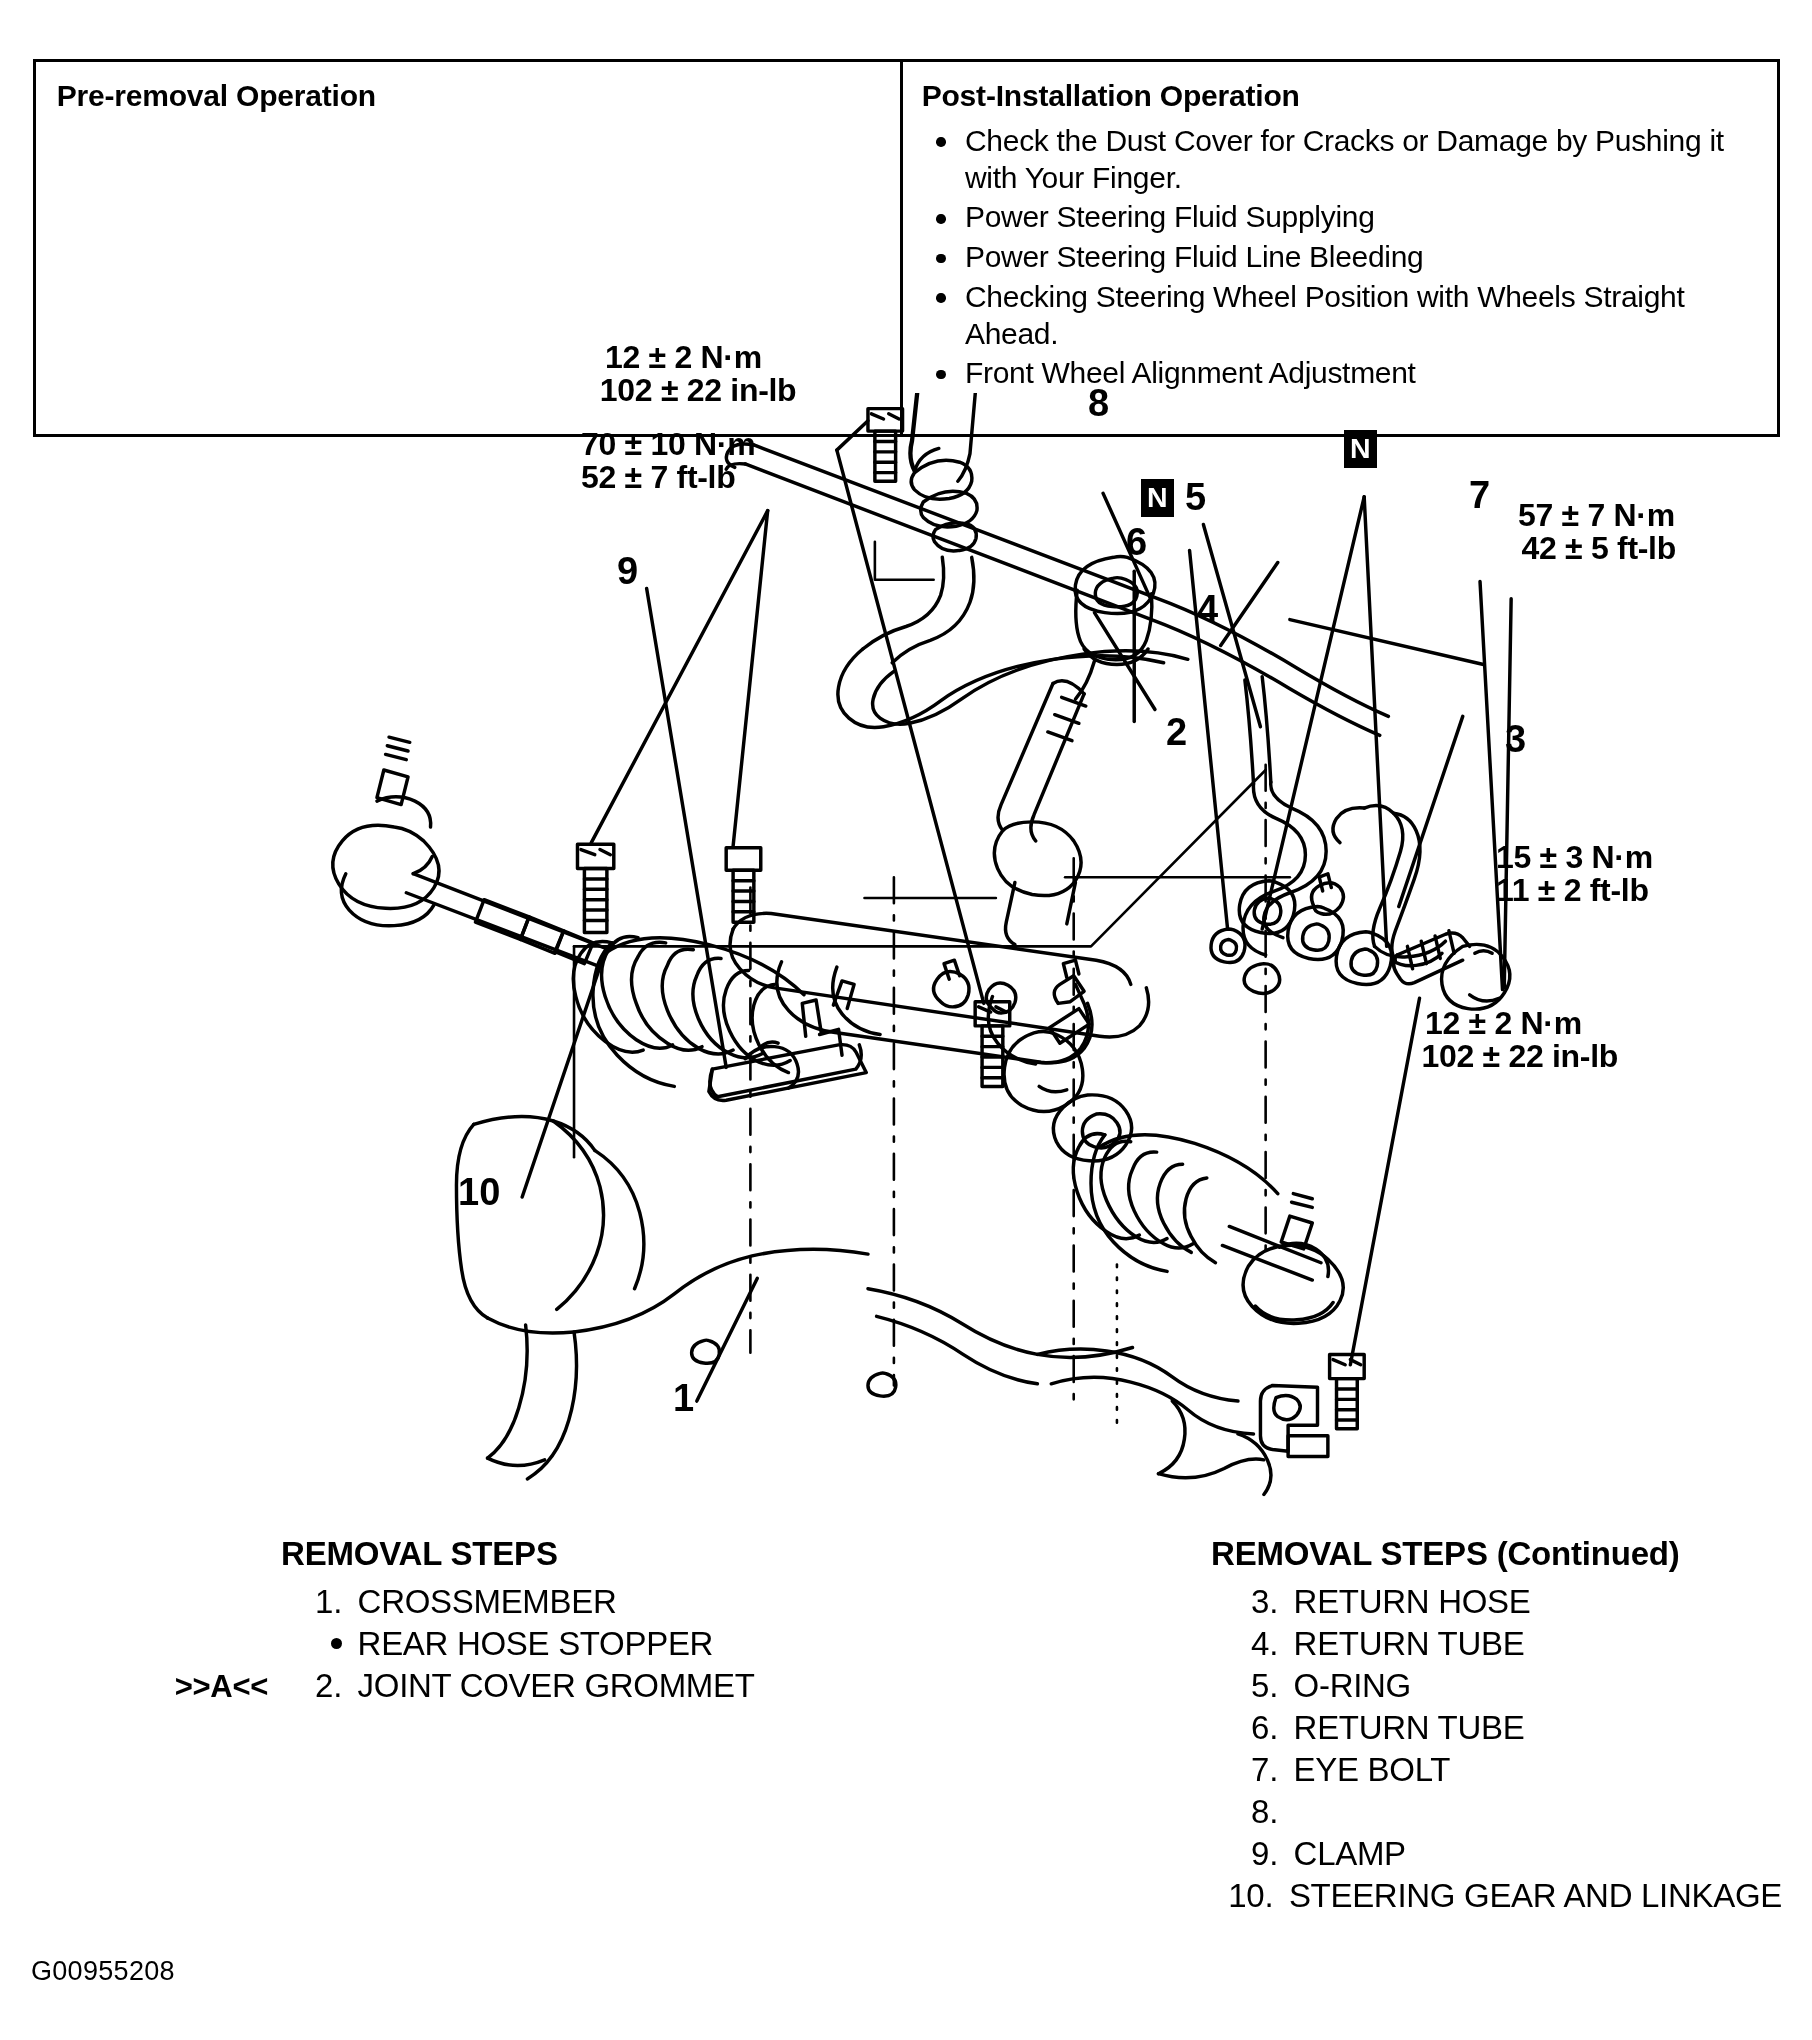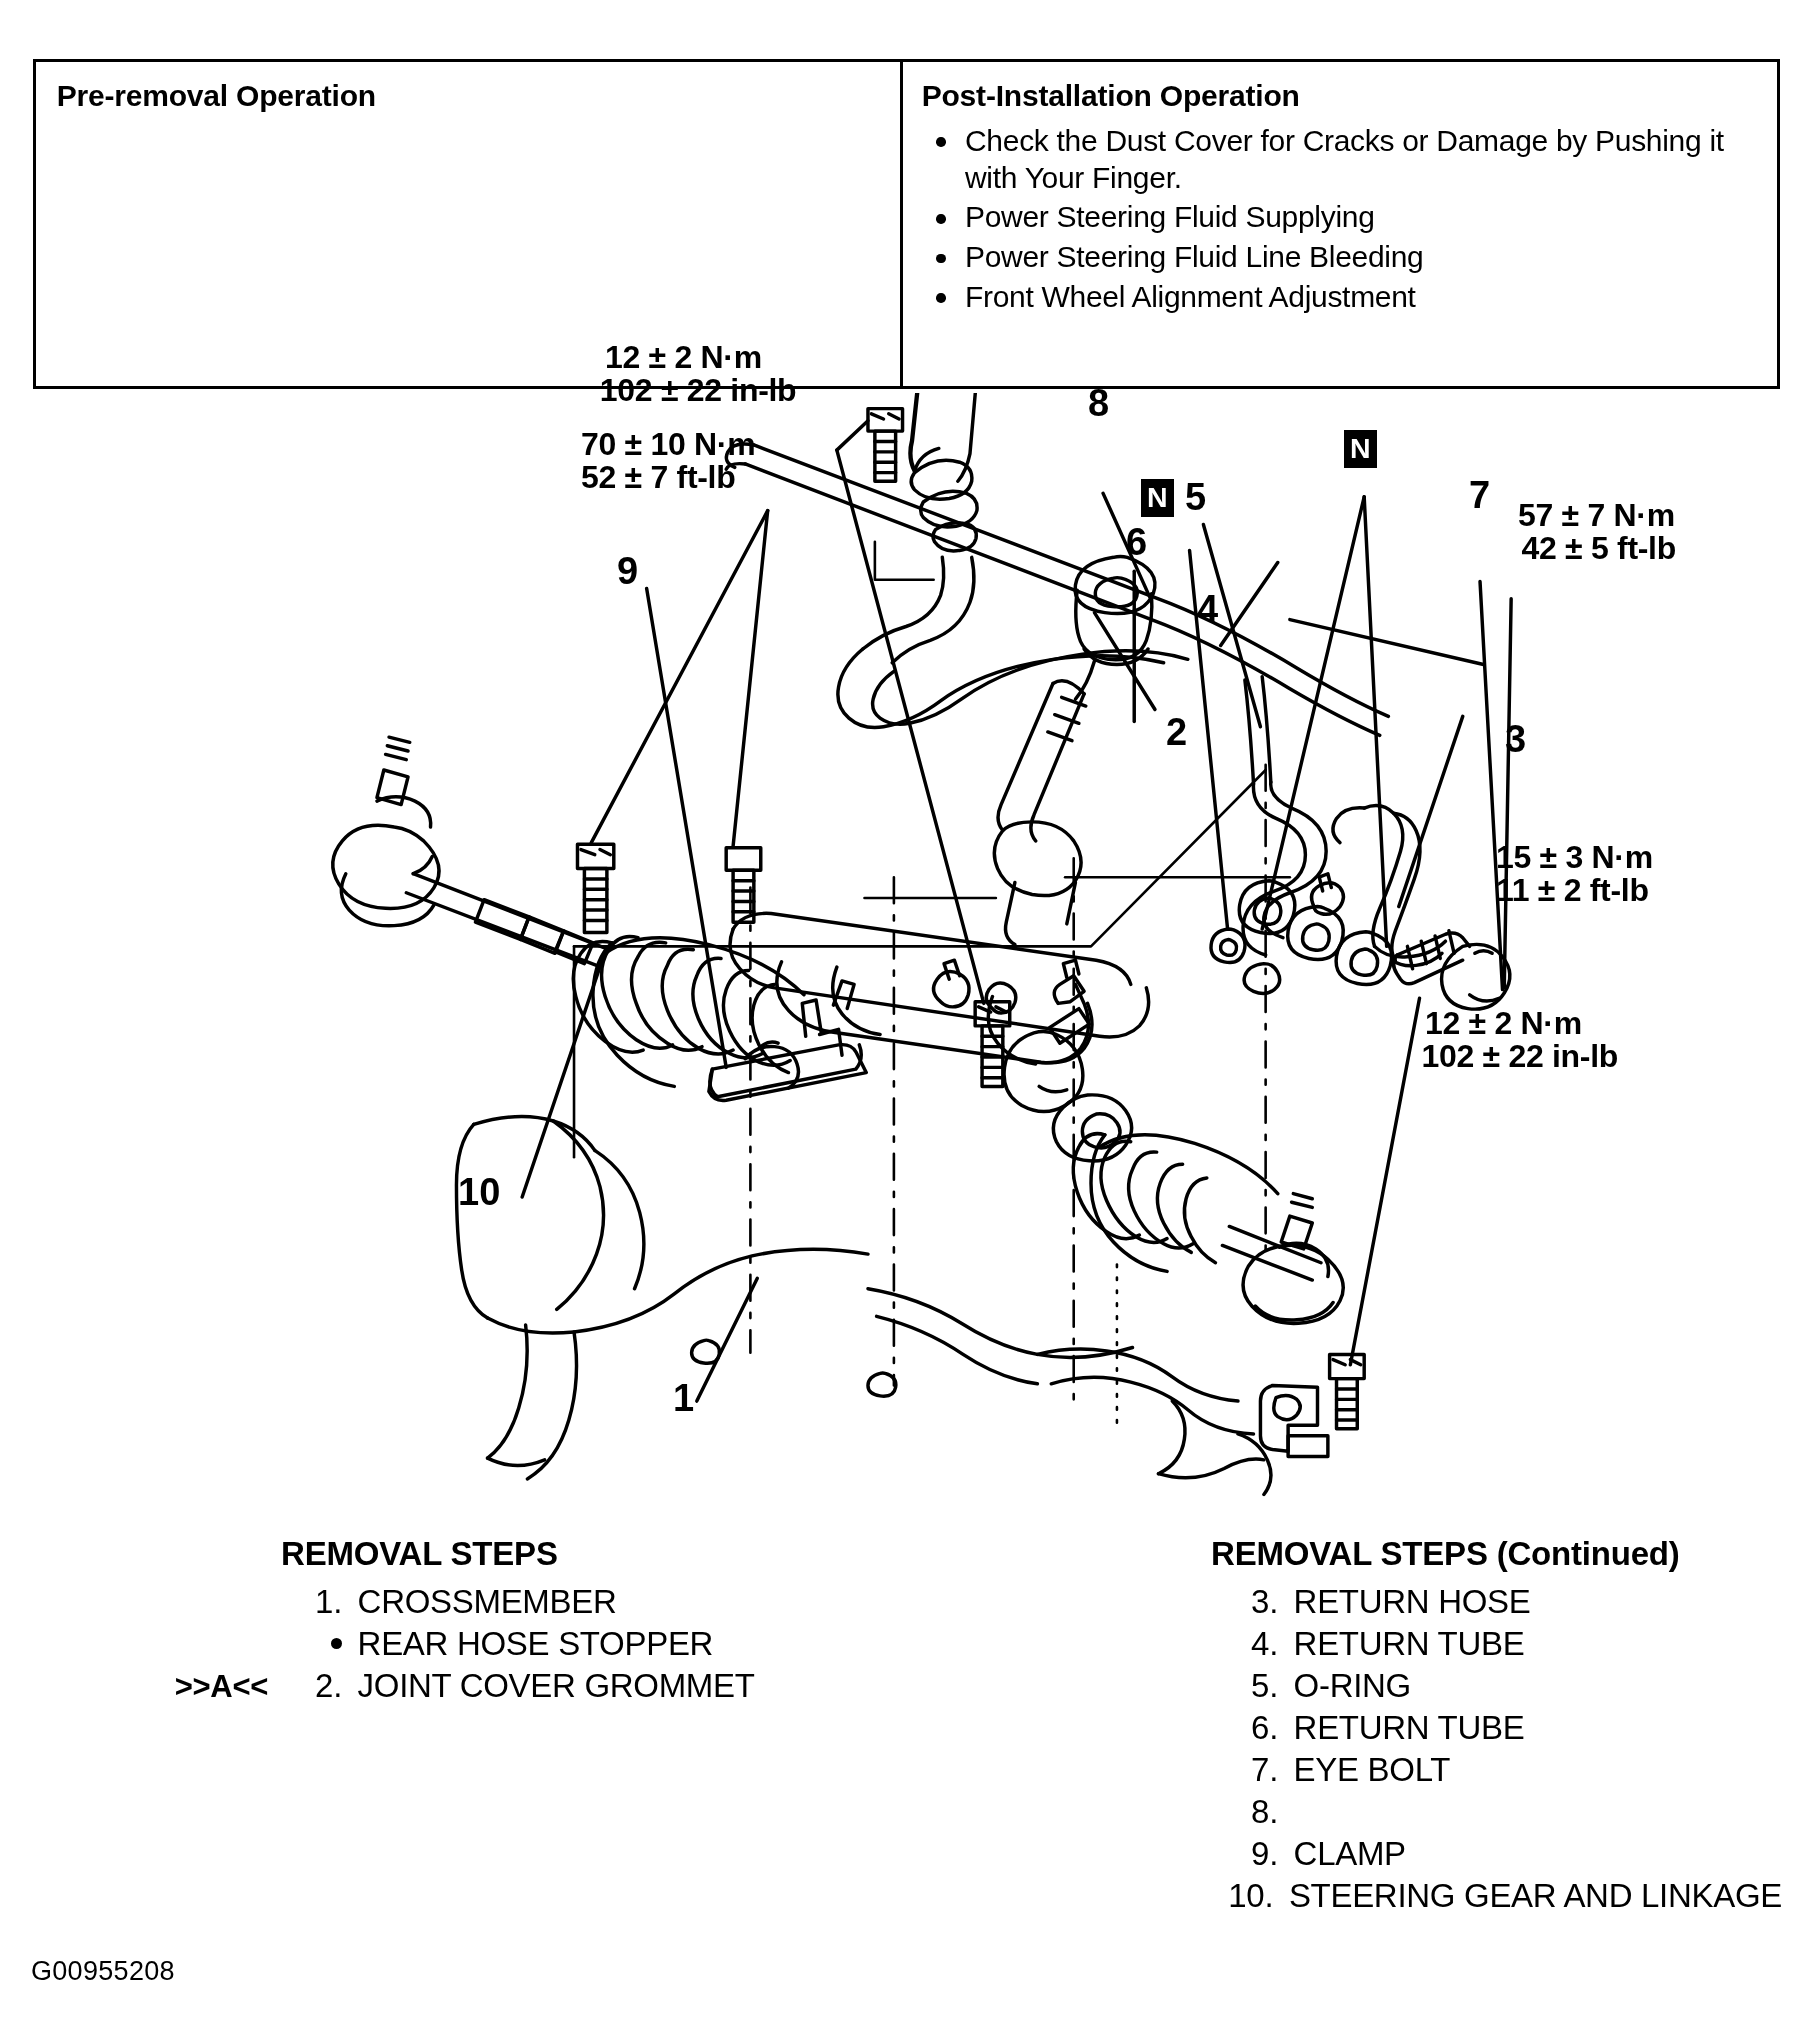--- a/index.html
+++ b/index.html
@@ -11,7 +11,7 @@
 
   
   #ops-table{
-    position:absolute;left:33px;top:59px;width:1747px;height:330px;
+    position:absolute;left:33px;top:59px;width:1747px;height:378px;
     border:3.5px solid #000;display:flex;box-sizing:border-box;
   }
   .ops-cell{box-sizing:border-box;padding:17.3px 19px 8.6px 19px;}

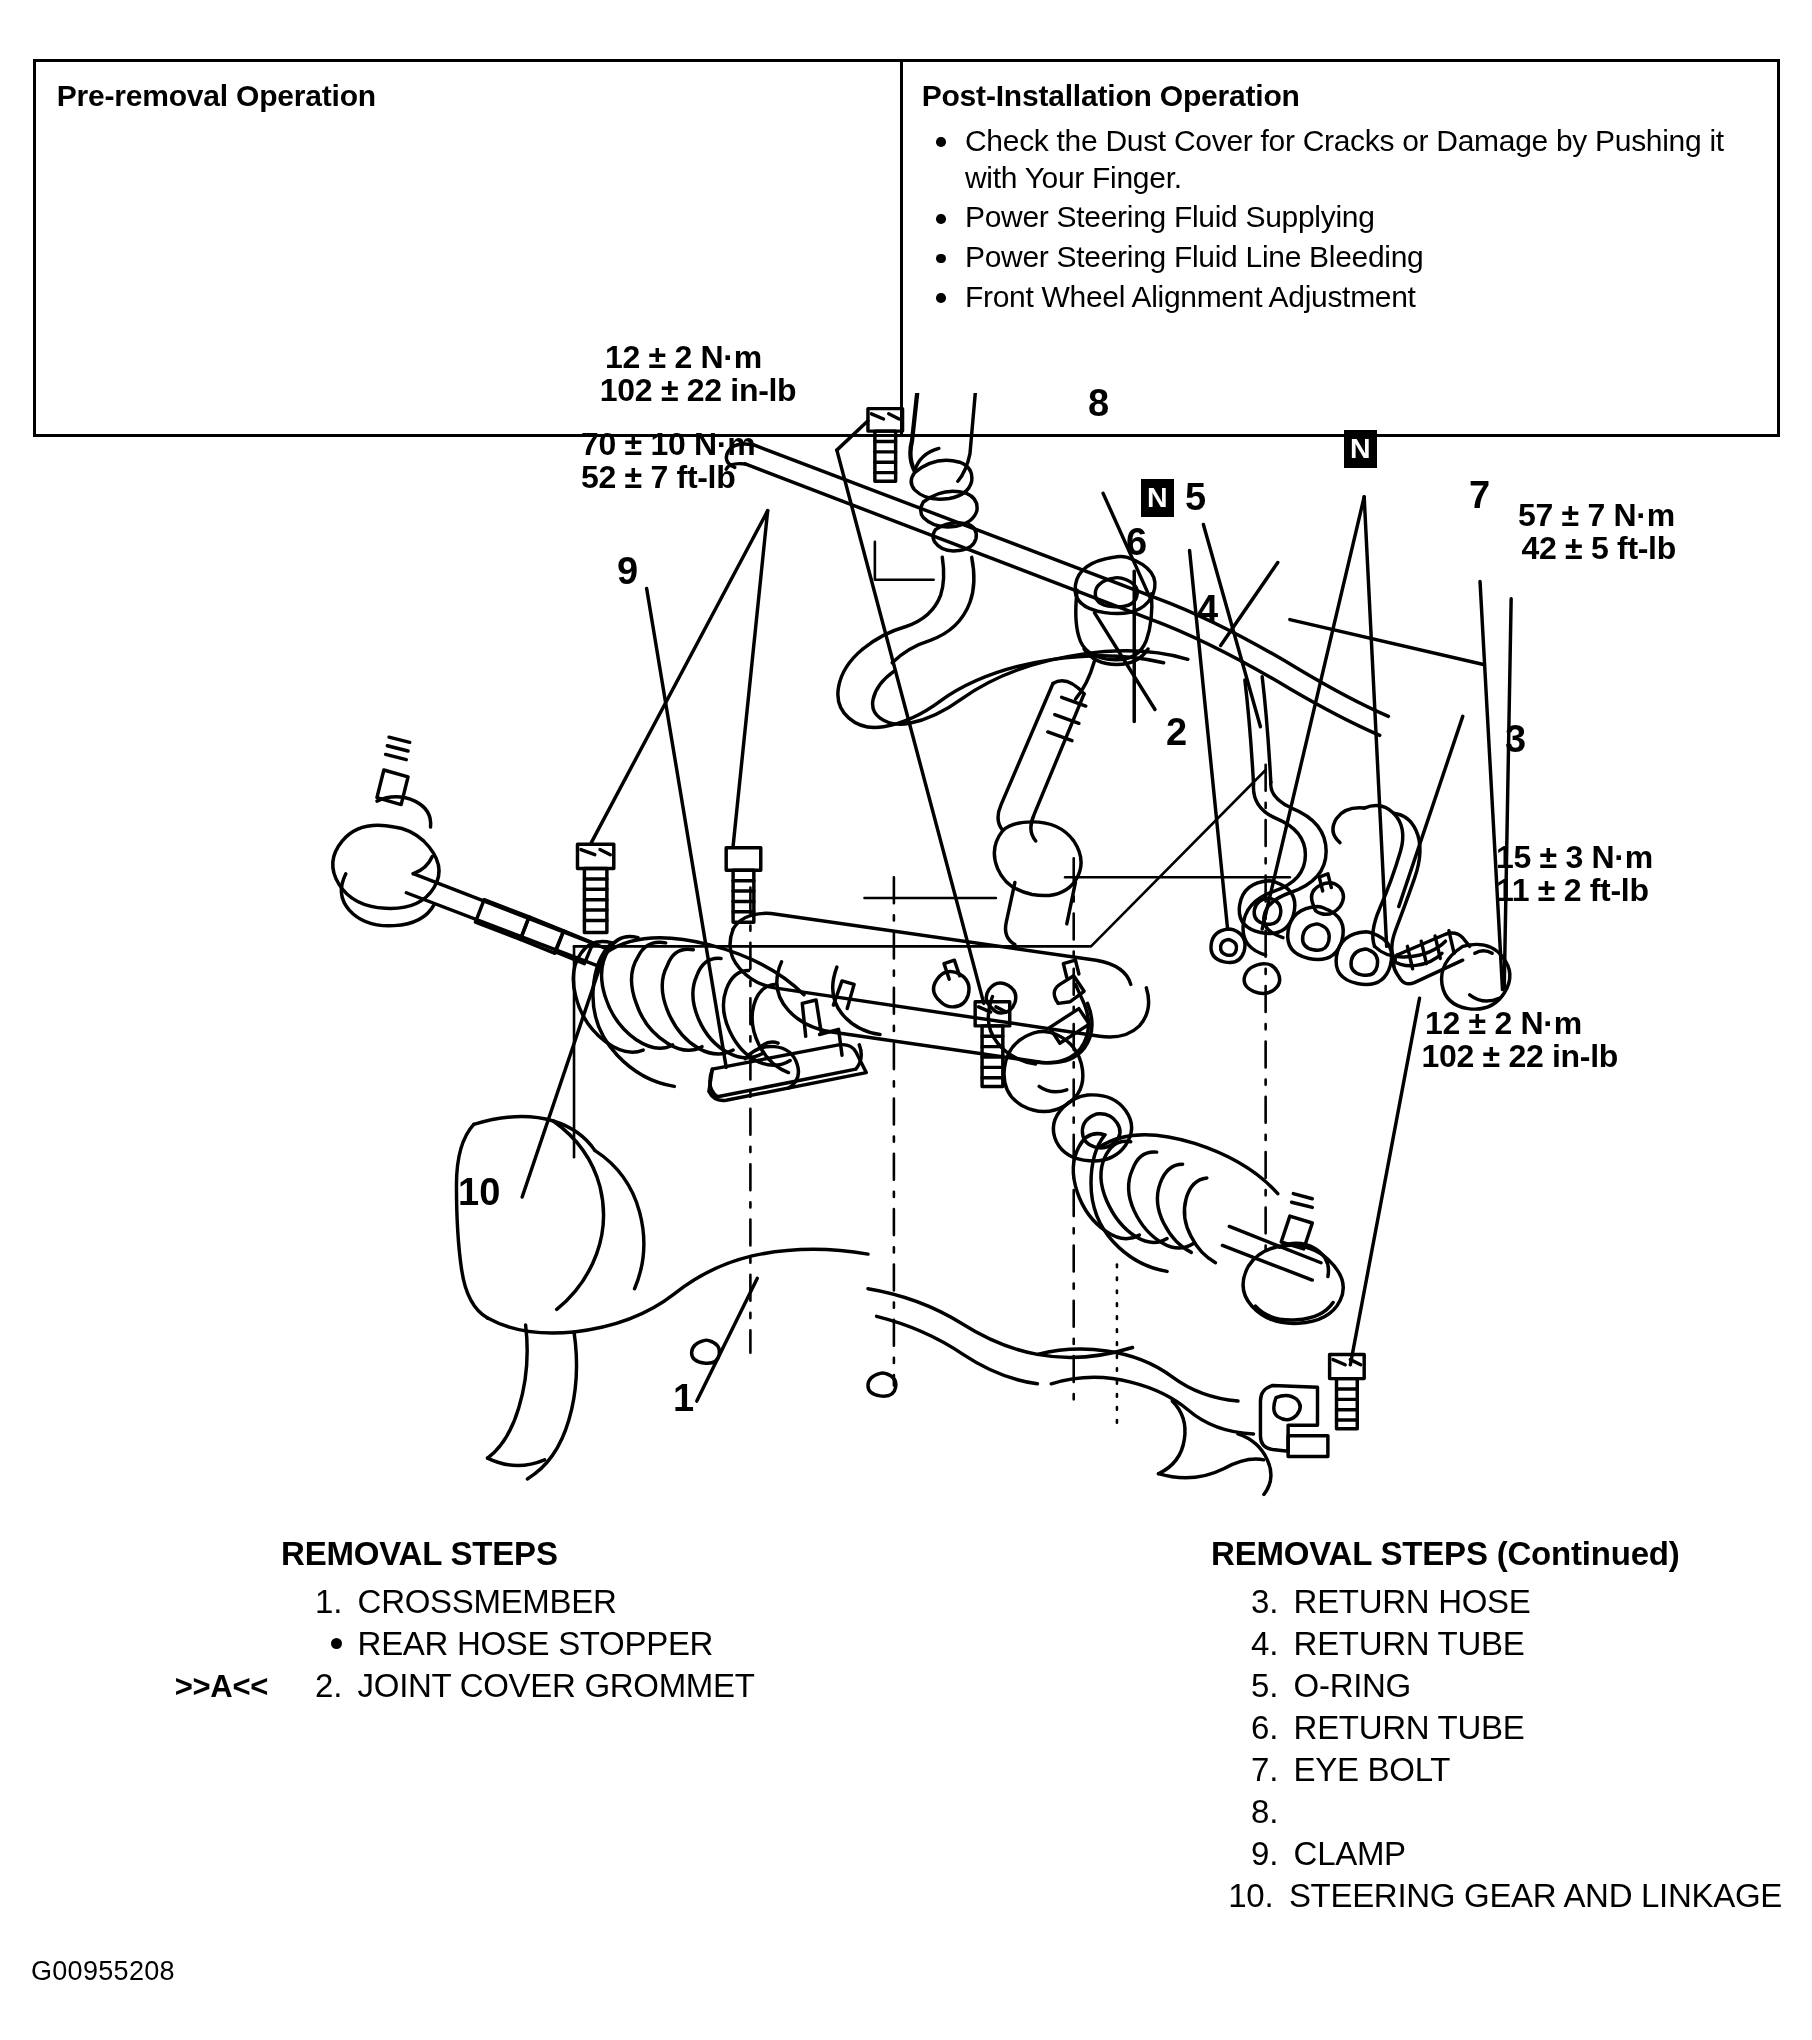--- a/index.html
+++ b/index.html
@@ -88,6 +88,7 @@
       <li>Check the Dust Cover for Cracks or Damage by Pushing it with Your Finger.</li>
       <li>Power Steering Fluid Supplying</li>
       <li>Power Steering Fluid Line Bleeding</li>
+      <li>Checking Steering Wheel Position with Wheels Straight Ahead.</li>
       <li>Front Wheel Alignment Adjustment</li>
     </ul>
   </div>

